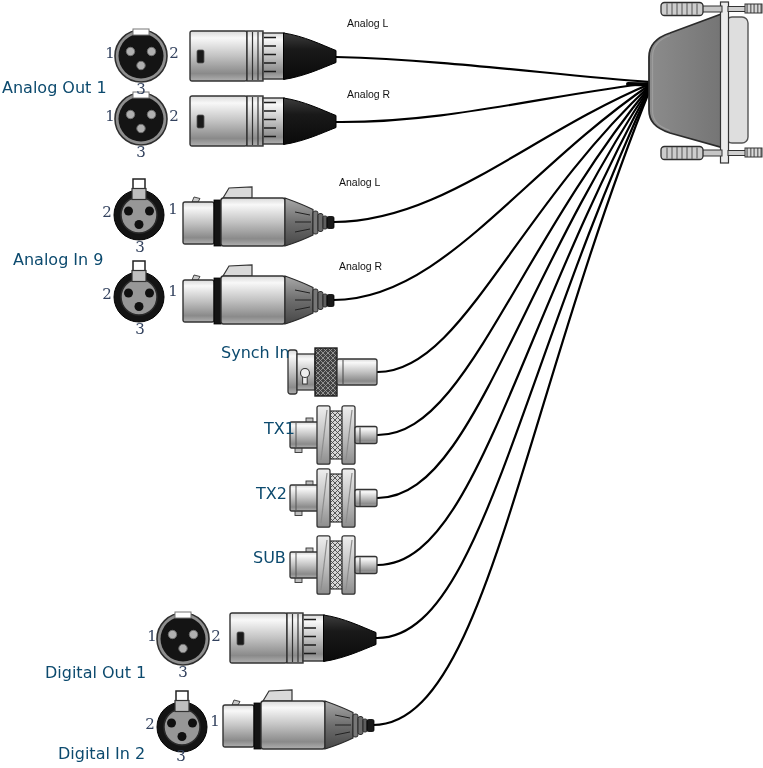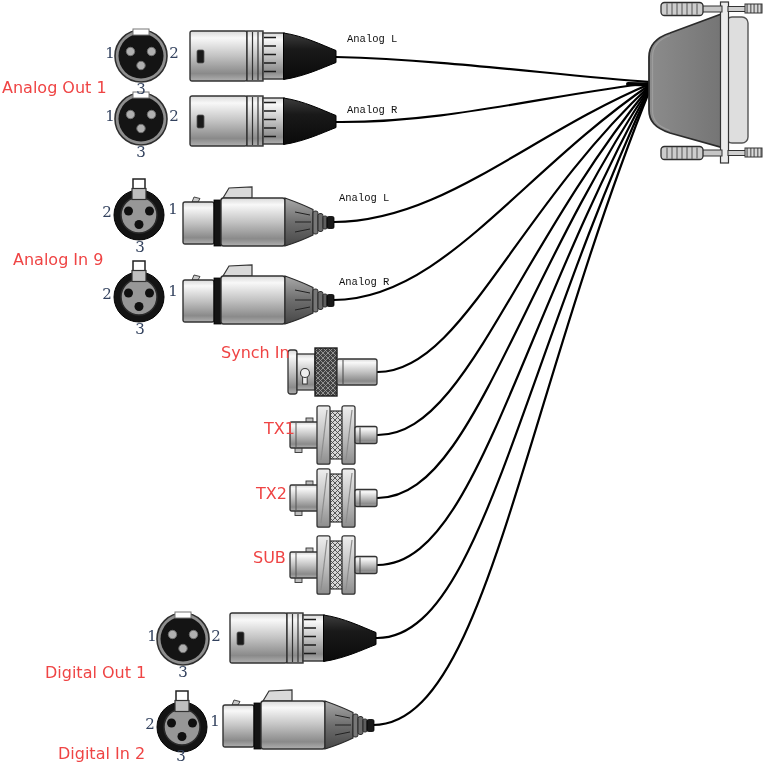--- a/index.html
+++ b/index.html
@@ -14,8 +14,7 @@
   }
   .ch{
     position:absolute;font-size:10.5px;line-height:1.05;color:#111;white-space:nowrap;
-    font-family:Liberation Mono, monospace;
-    margin-top:16px;
+    font-family:Liberation Sans, sans-serif;
   }
   .pin{
     position:absolute;font-size:15px;line-height:1;color:#33425e;white-space:nowrap;

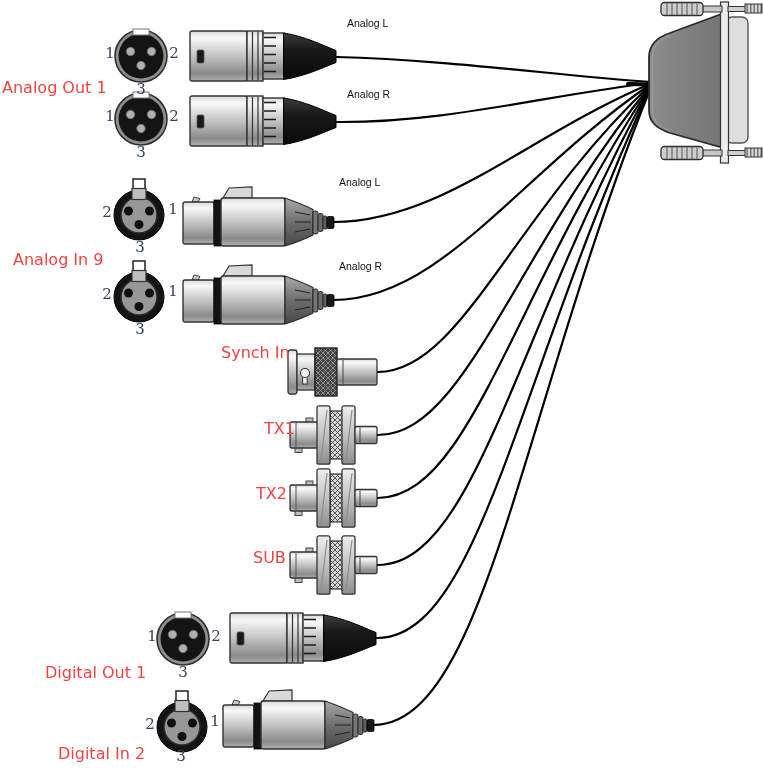--- a/index.html
+++ b/index.html
@@ -9,7 +9,7 @@
   }
   .stage svg{position:absolute;left:0;top:0;}
   .lbl{
-    position:absolute;font-size:16px;line-height:1.05;color:#ef4444;white-space:nowrap;
+    position:absolute;font-size:16px;line-height:1.05;color:#0c4a6e;white-space:nowrap;
     font-family:"DejaVu Sans","Liberation Sans",sans-serif;
   }
   .ch{

